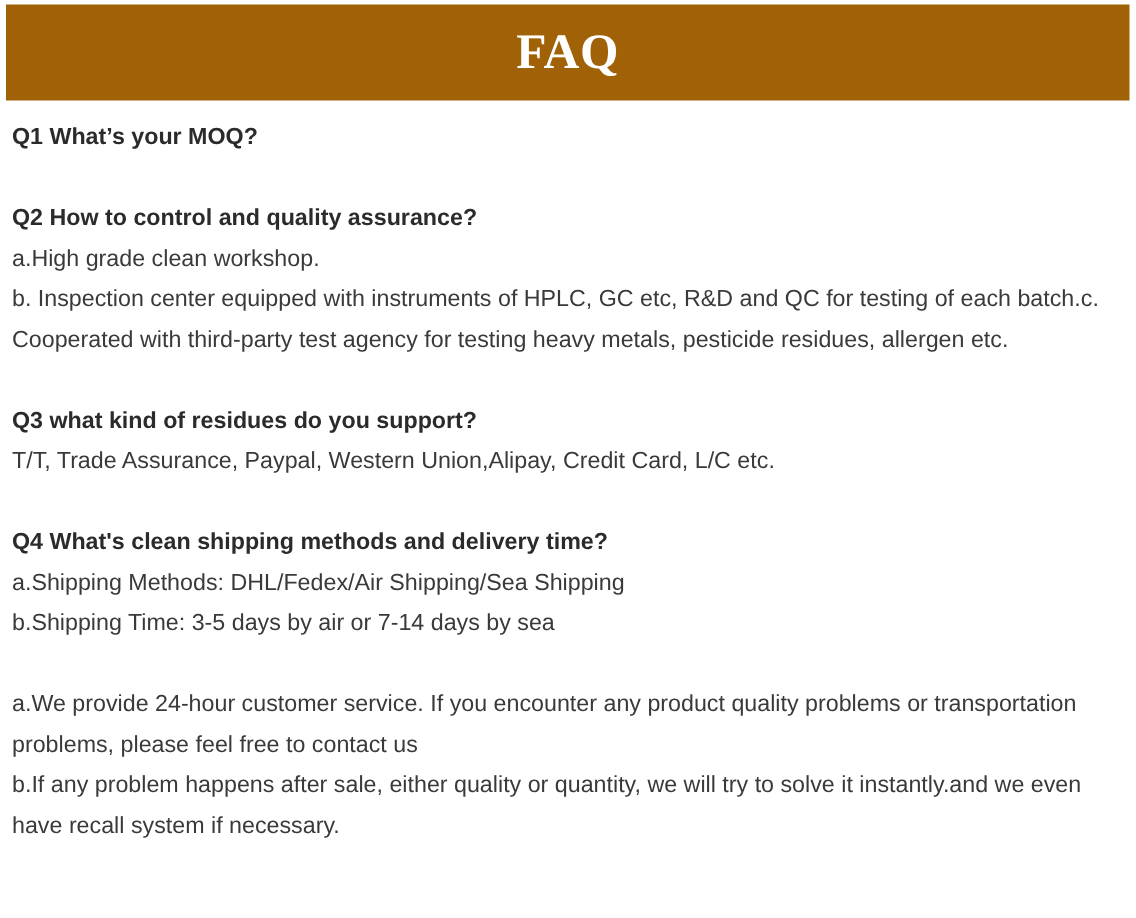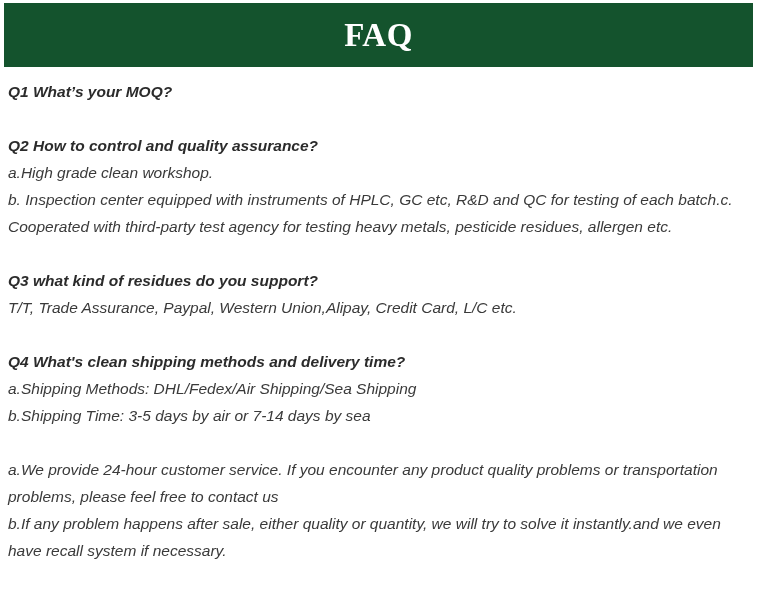--- a/index.html
+++ b/index.html
@@ -26,7 +26,7 @@
     top: 3px;
     width: 749px;
     height: 64px;
-    background: #14532d;
+    background: #a16207;
     display: flex;
     align-items: center;
     justify-content: center;

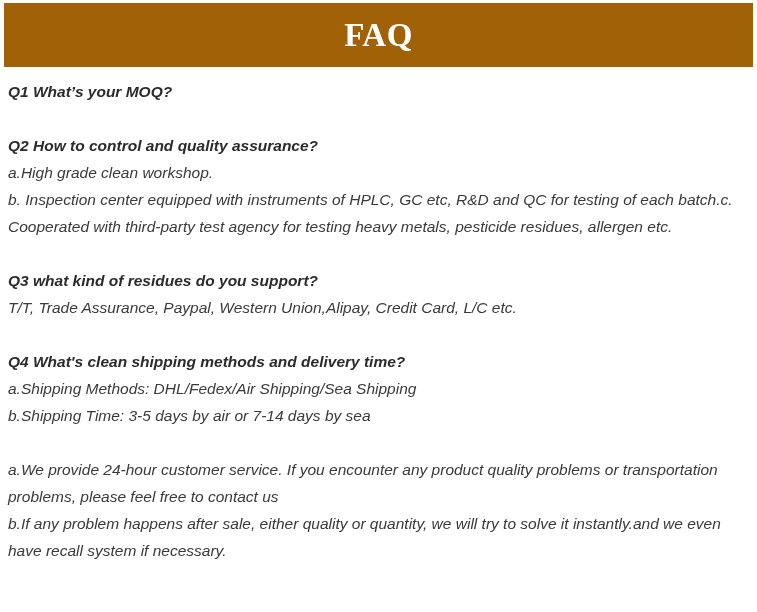--- a/index.html
+++ b/index.html
@@ -48,7 +48,6 @@
   }
   .faq-item {
     margin: 0 0 27px 0;
-    font-style: italic;
   }
   .faq-item:last-child {
     margin-bottom: 0;

